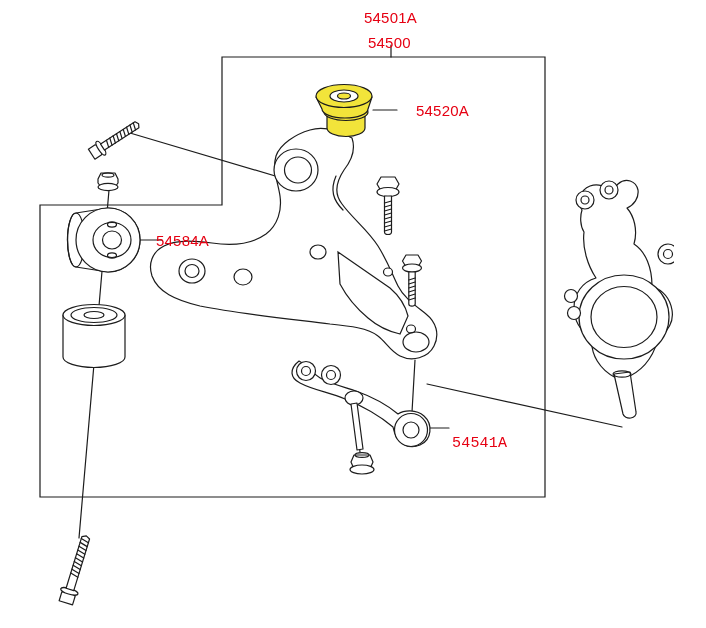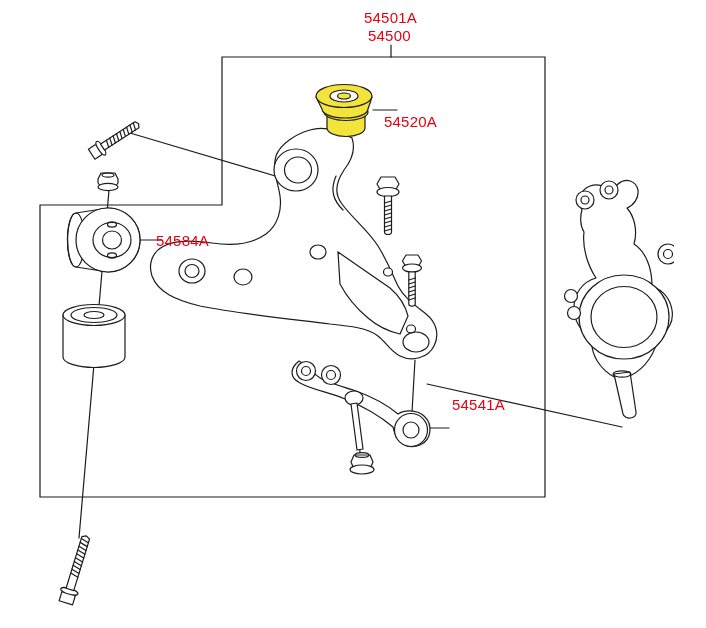--- a/index.html
+++ b/index.html
@@ -192,7 +192,7 @@
 
   <div class="part-label" style="left:364px; top:9px;">54501A</div>
 
-  <div class="part-label" style="left:368px; top:27px;">54500</div>
+  <div class="part-label" style="left:368px; top:34px;">54500</div>
 
   <div class="part-label" style="left:384px; top:102px;margin-top:11px;">54520A</div>
 

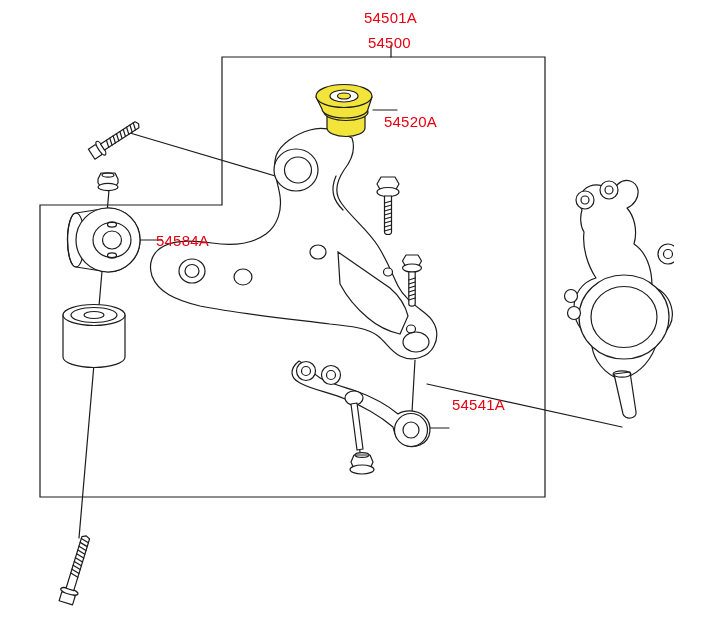--- a/index.html
+++ b/index.html
@@ -194,7 +194,7 @@
 
   <div class="part-label" style="left:368px; top:34px;">54500</div>
 
-  <div class="part-label" style="left:384px; top:102px;margin-top:11px;">54520A</div>
+  <div class="part-label" style="left:416px; top:102px;">54520A</div>
 
   <div class="part-label" style="left:156px; top:232px;">54584A</div>
 

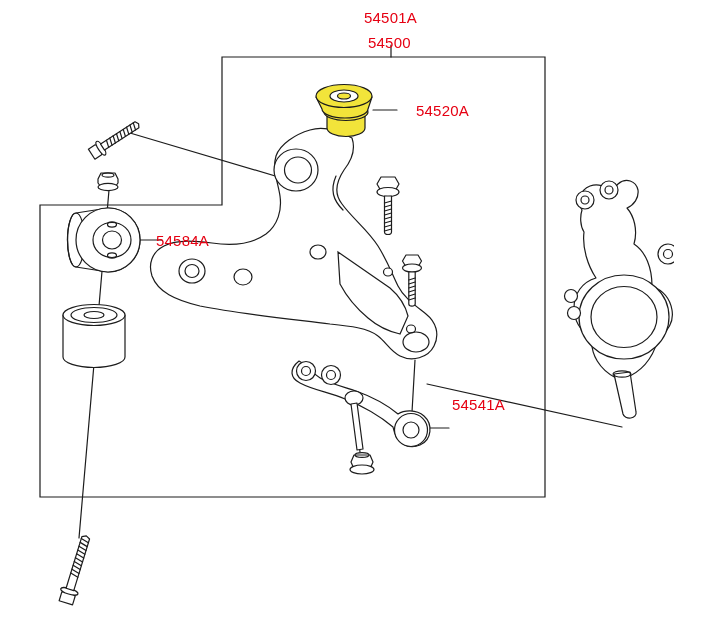--- a/index.html
+++ b/index.html
@@ -198,7 +198,7 @@
 
   <div class="part-label" style="left:156px; top:232px;">54584A</div>
 
-  <div class="part-label" style="left:452px; top:396px;">54541A</div>
+  <div class="part-label" style="left:452px; top:435px;font-family:Liberation Mono, monospace;">54541A</div>
 
 </div>
 

